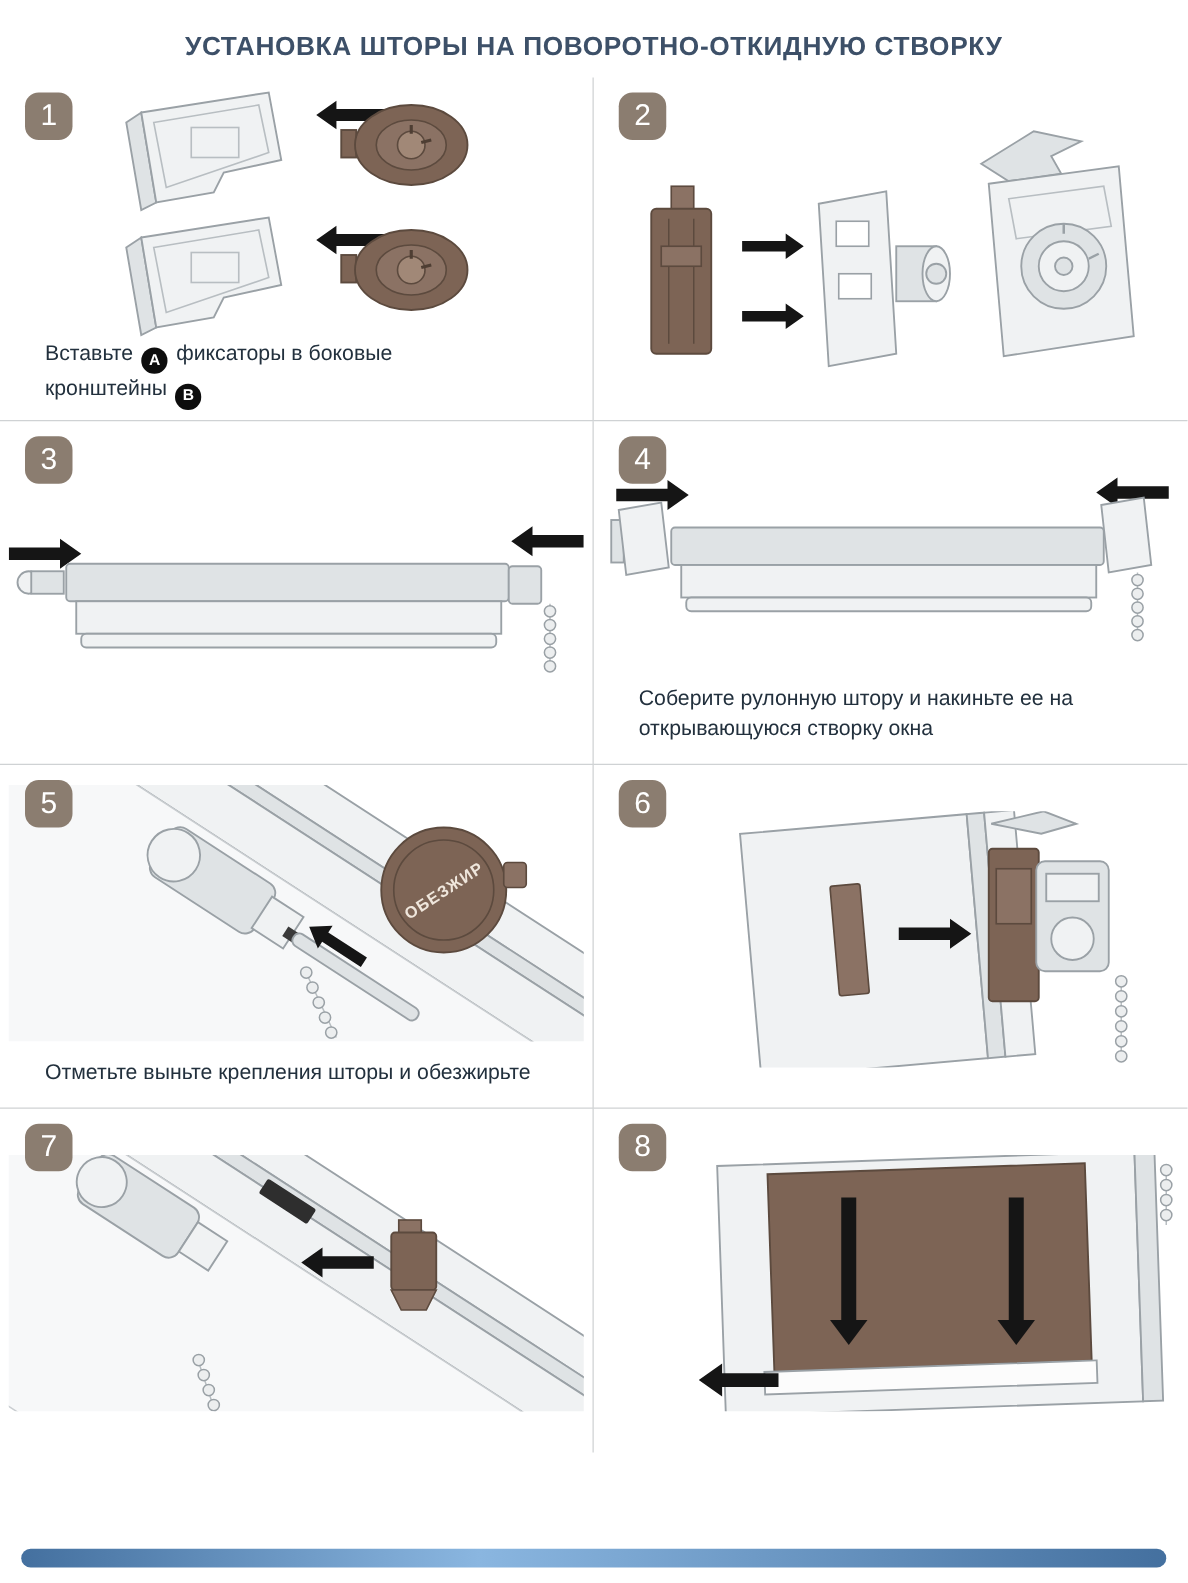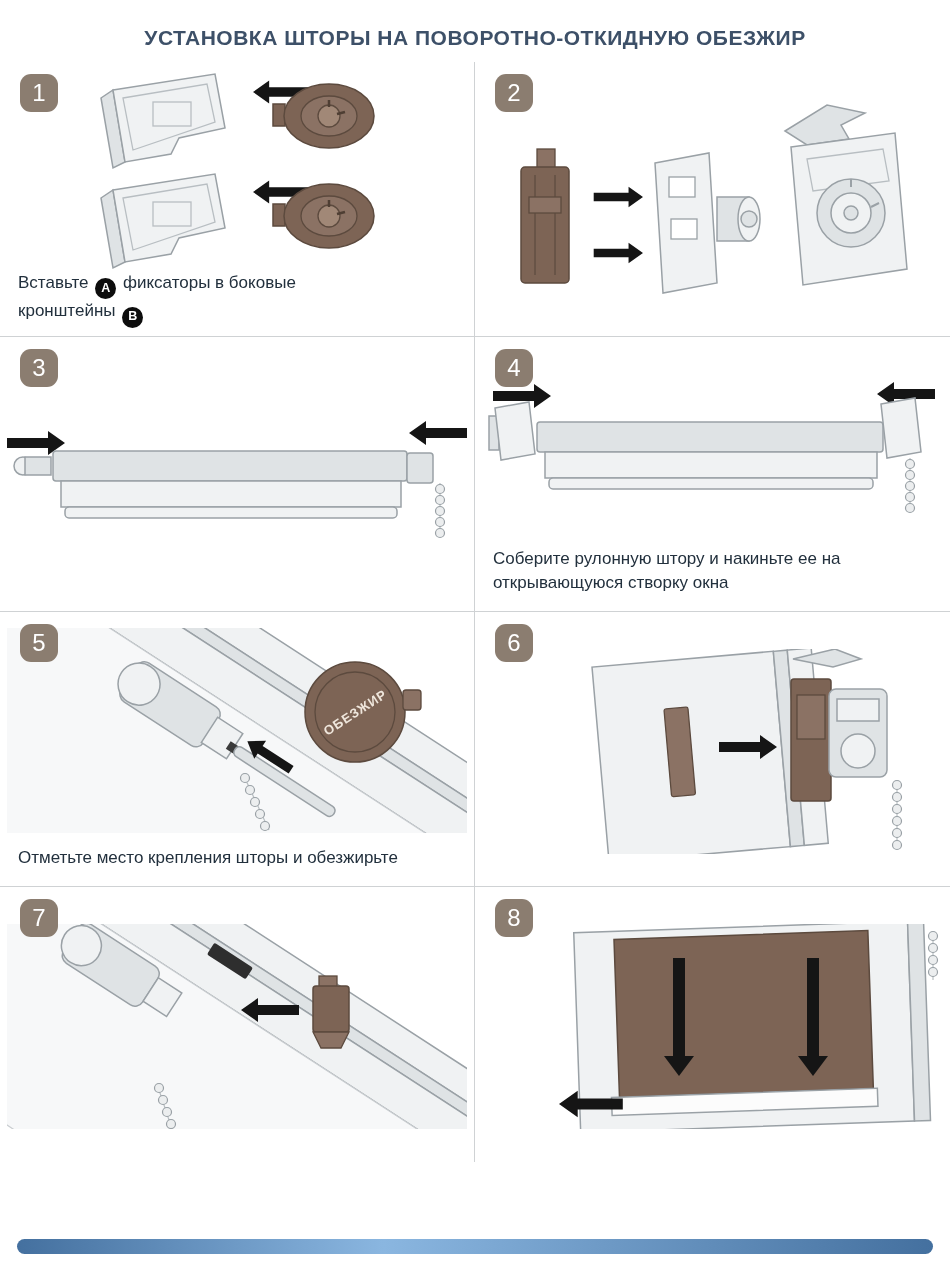--- a/index.html
+++ b/index.html
@@ -51,7 +51,7 @@
 <body>
 
 <div class="page">
-  <h1 class="title">УСТАНОВКА ШТОРЫ НА ПОВОРОТНО-ОТКИДНУЮ ОБЕЗЖИР</h1>
+  <h1 class="title">УСТАНОВКА ШТОРЫ НА ПОВОРОТНО-ОТКИДНУЮ СТВОРКУ</h1>
 
   <div class="grid">
 

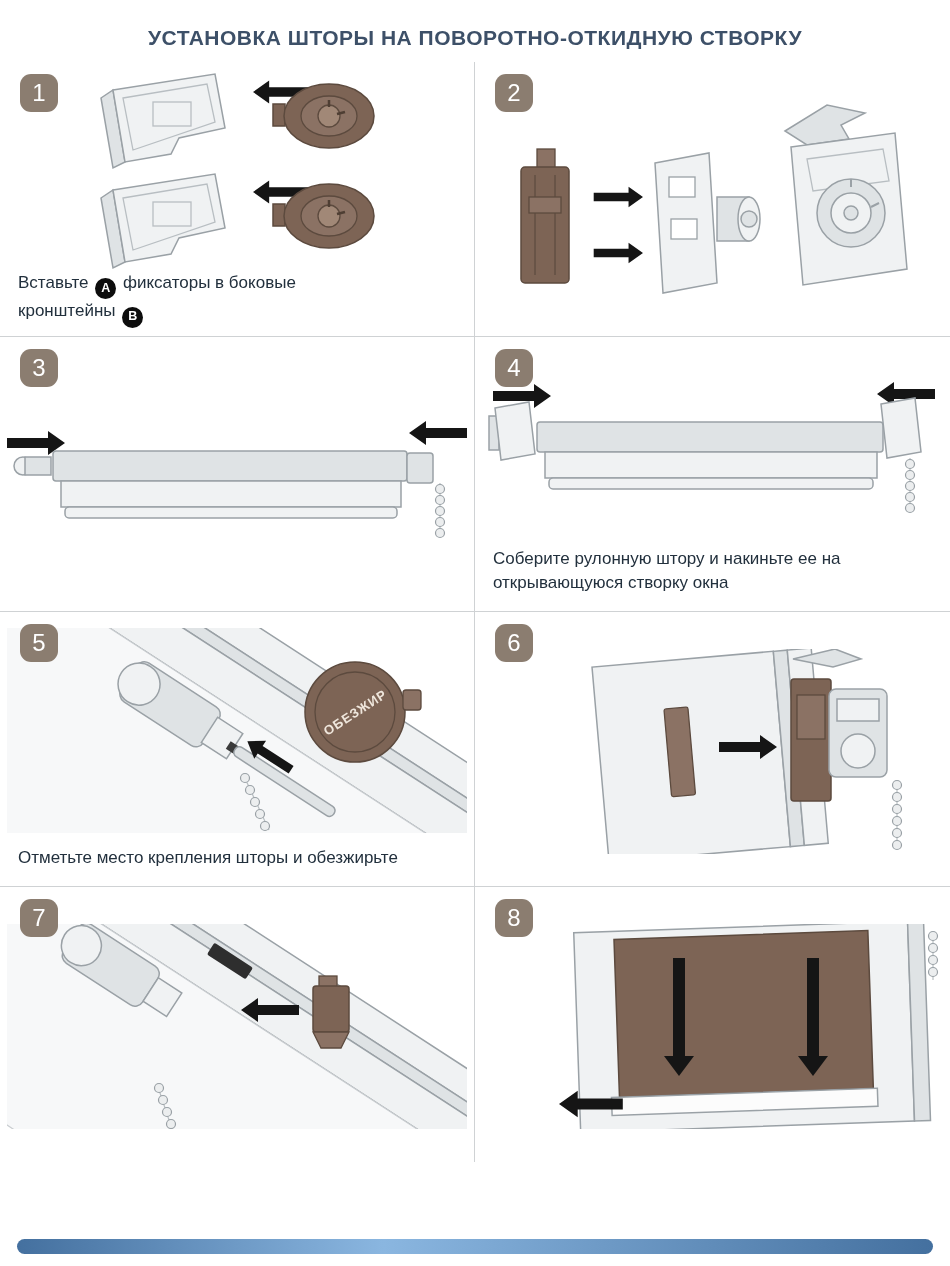--- a/index.html
+++ b/index.html
@@ -24,7 +24,7 @@
 
   .illus{flex:1;display:flex;align-items:center;justify-content:center;padding-top:4px}
 
-  .caption{padding:0 14px 16px 18px;font-size:17px;line-height:1.42;
+  .caption{padding:0 14px 16px 36px;font-size:17px;line-height:1.42;
         color:var(--text-color,#22303d);font-weight:500}
 
   .letter-badge{display:inline-flex;width:21px;height:21px;border-radius:50%;

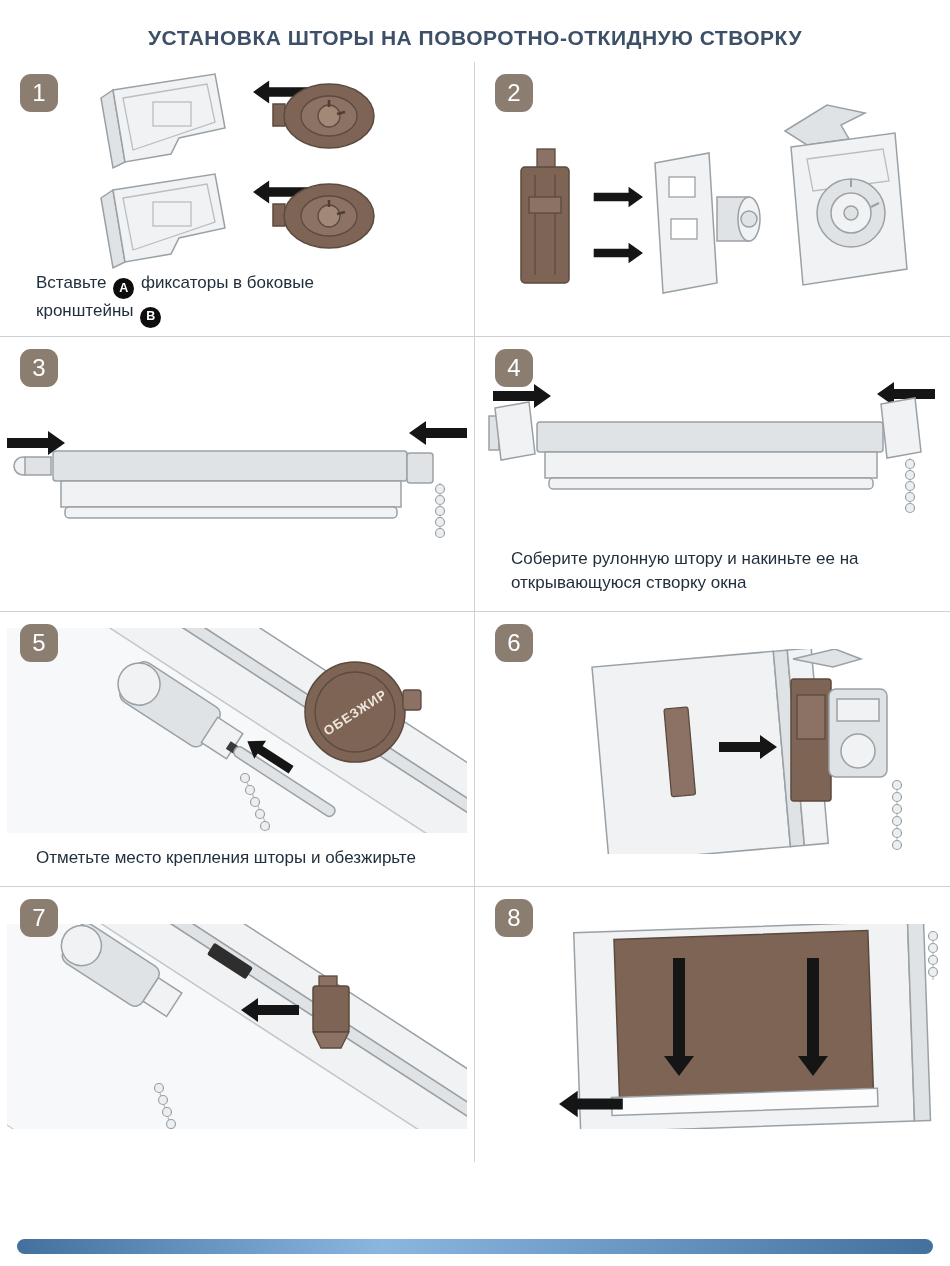--- a/index.html
+++ b/index.html
@@ -210,7 +210,7 @@
           </g>
         </svg>
       </div>
-      <p class="caption">Отметьте место крепления шторы и обезжирьте</p>
+      <p class="caption">Отметьте выньте крепления шторы и обезжирьте</p>
     </section>
 
     <section class="cell">

